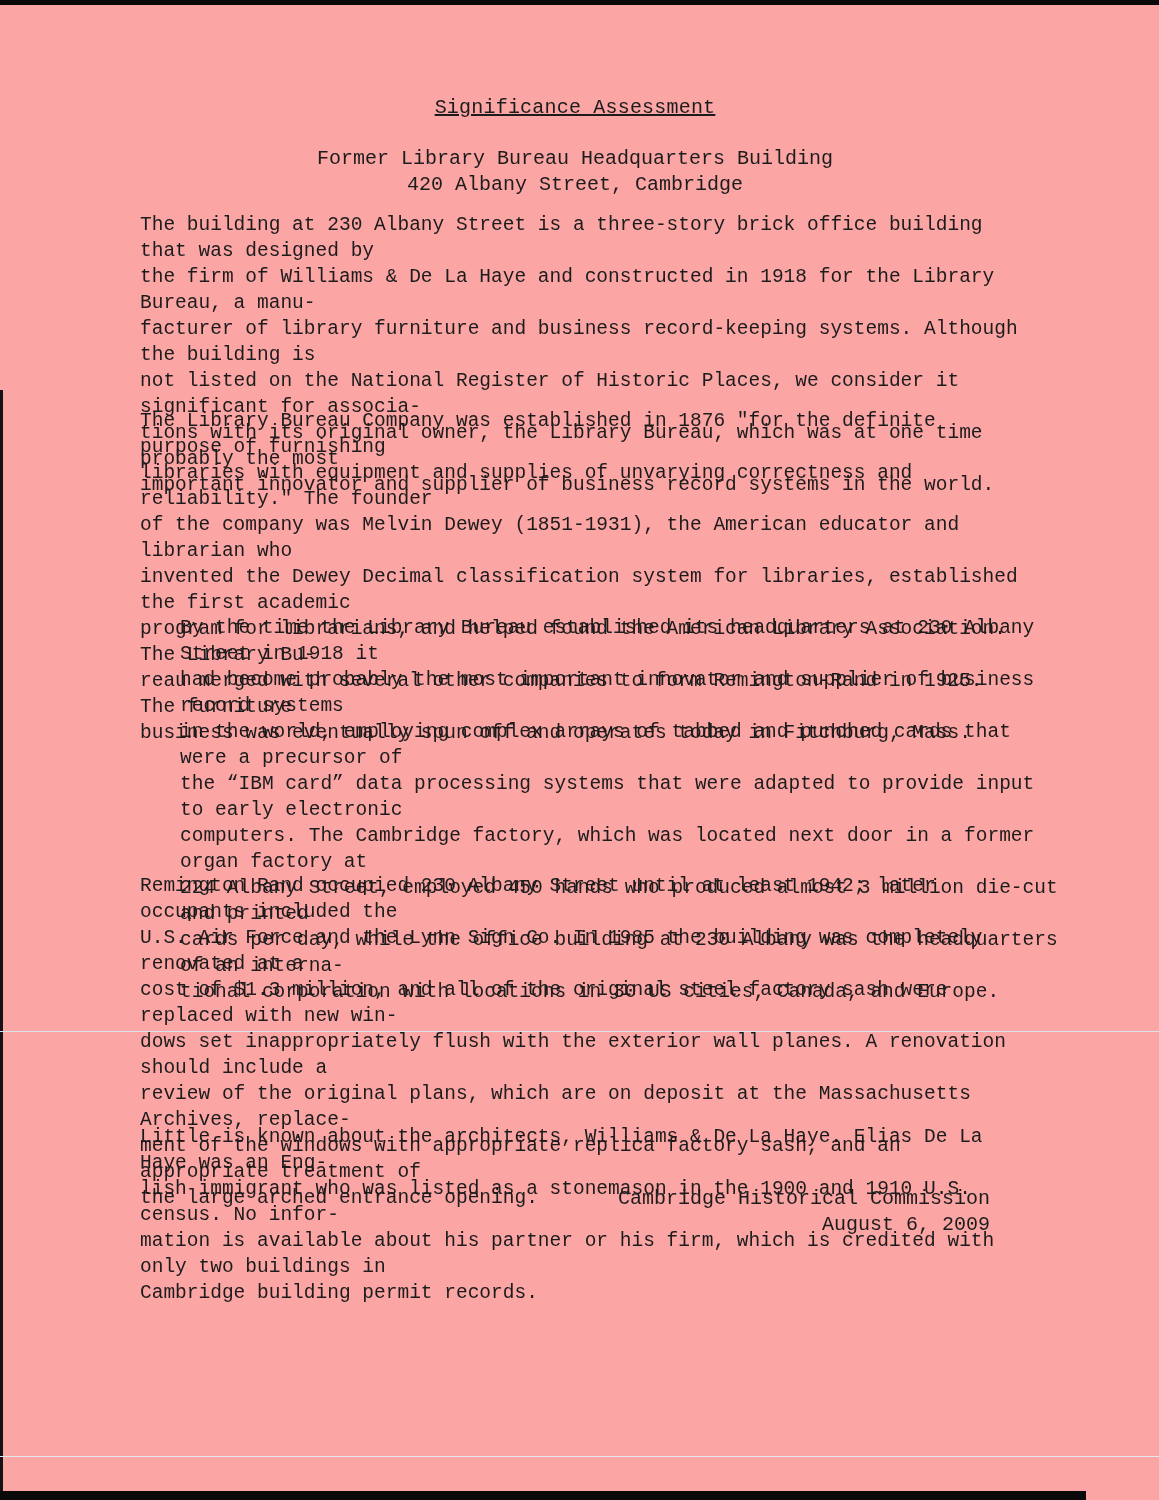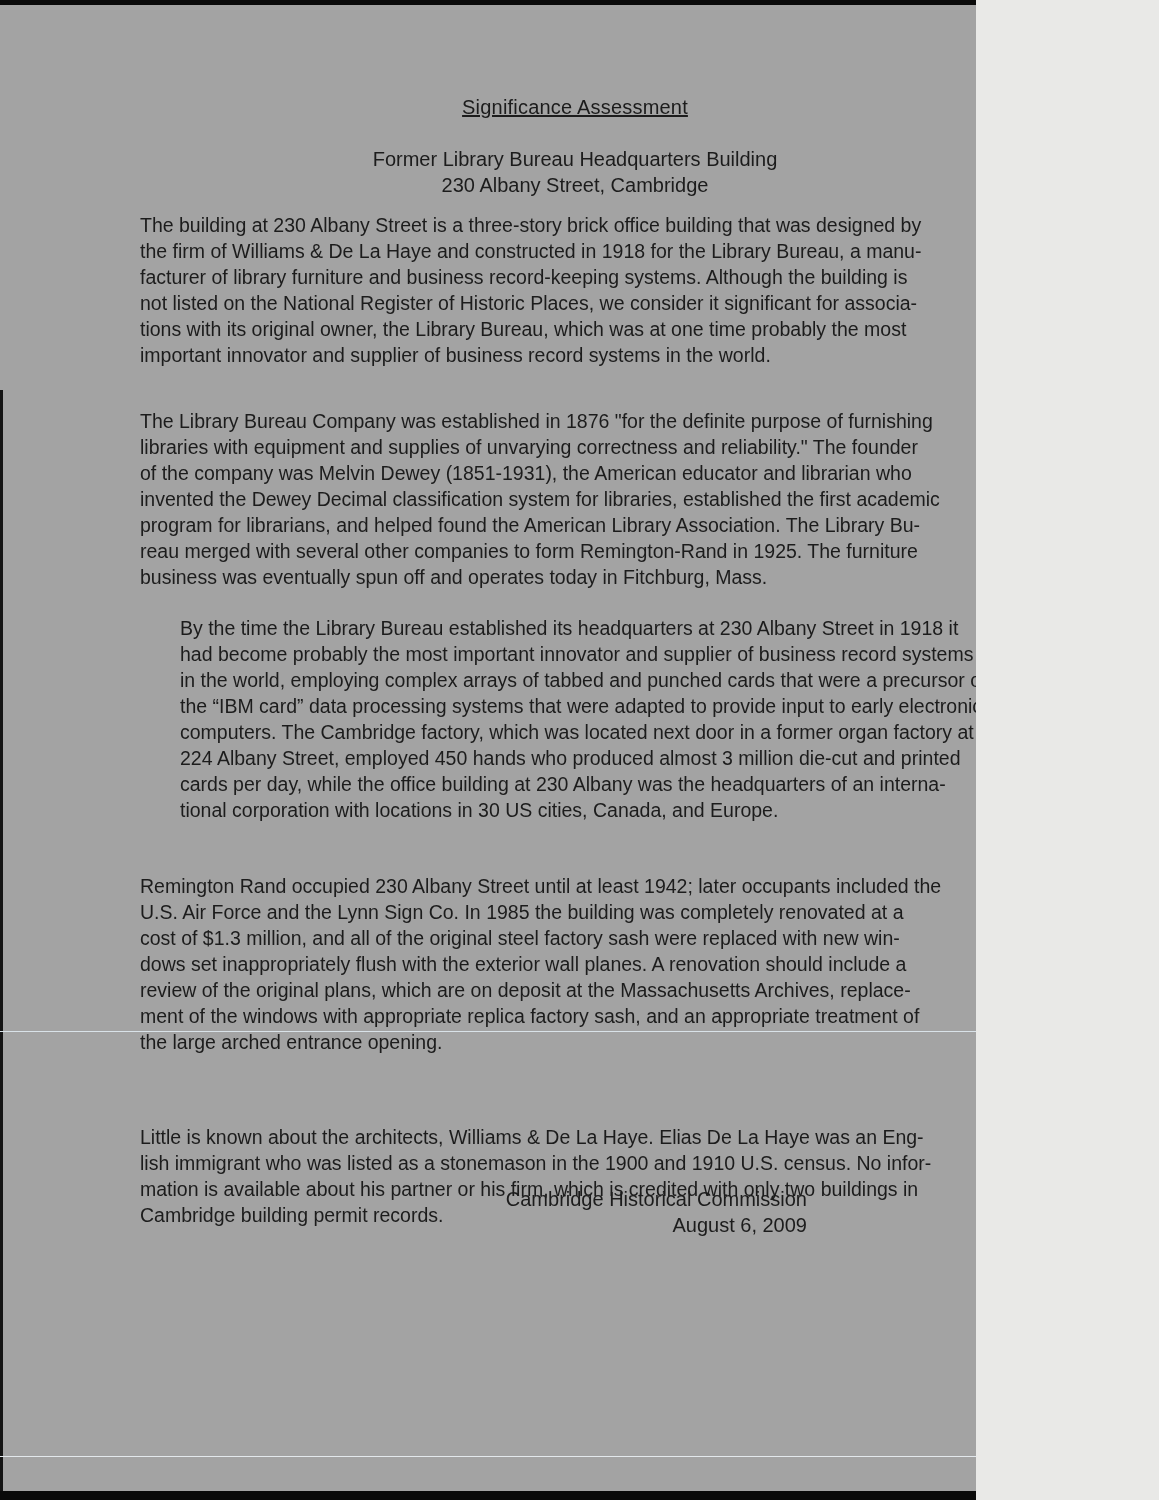--- a/index.html
+++ b/index.html
@@ -9,15 +9,15 @@
   }
   .scan-page {
     position: relative;
-    width: 976px;
+    width: 1159px;
     height: 1500px;
-    background-color: #a3a3a3;
+    background-color: #fca5a5;
     background-image:
       radial-gradient(ellipse 600px 300px at 15% 97%, #ececе8 0%, rgba(236,236,232,0) 60%),
       radial-gradient(ellipse 700px 250px at 70% 99%, #eeeeea 0%, rgba(238,238,234,0) 65%),
       radial-gradient(ellipse 500px 200px at 85% 2%, #f0f0ed 0%, rgba(240,240,237,0) 70%);
     overflow: hidden;
-    font-family: Liberation Sans, sans-serif;
+    font-family: Liberation Mono, monospace;
     color: #1c1c1c;
   }
   

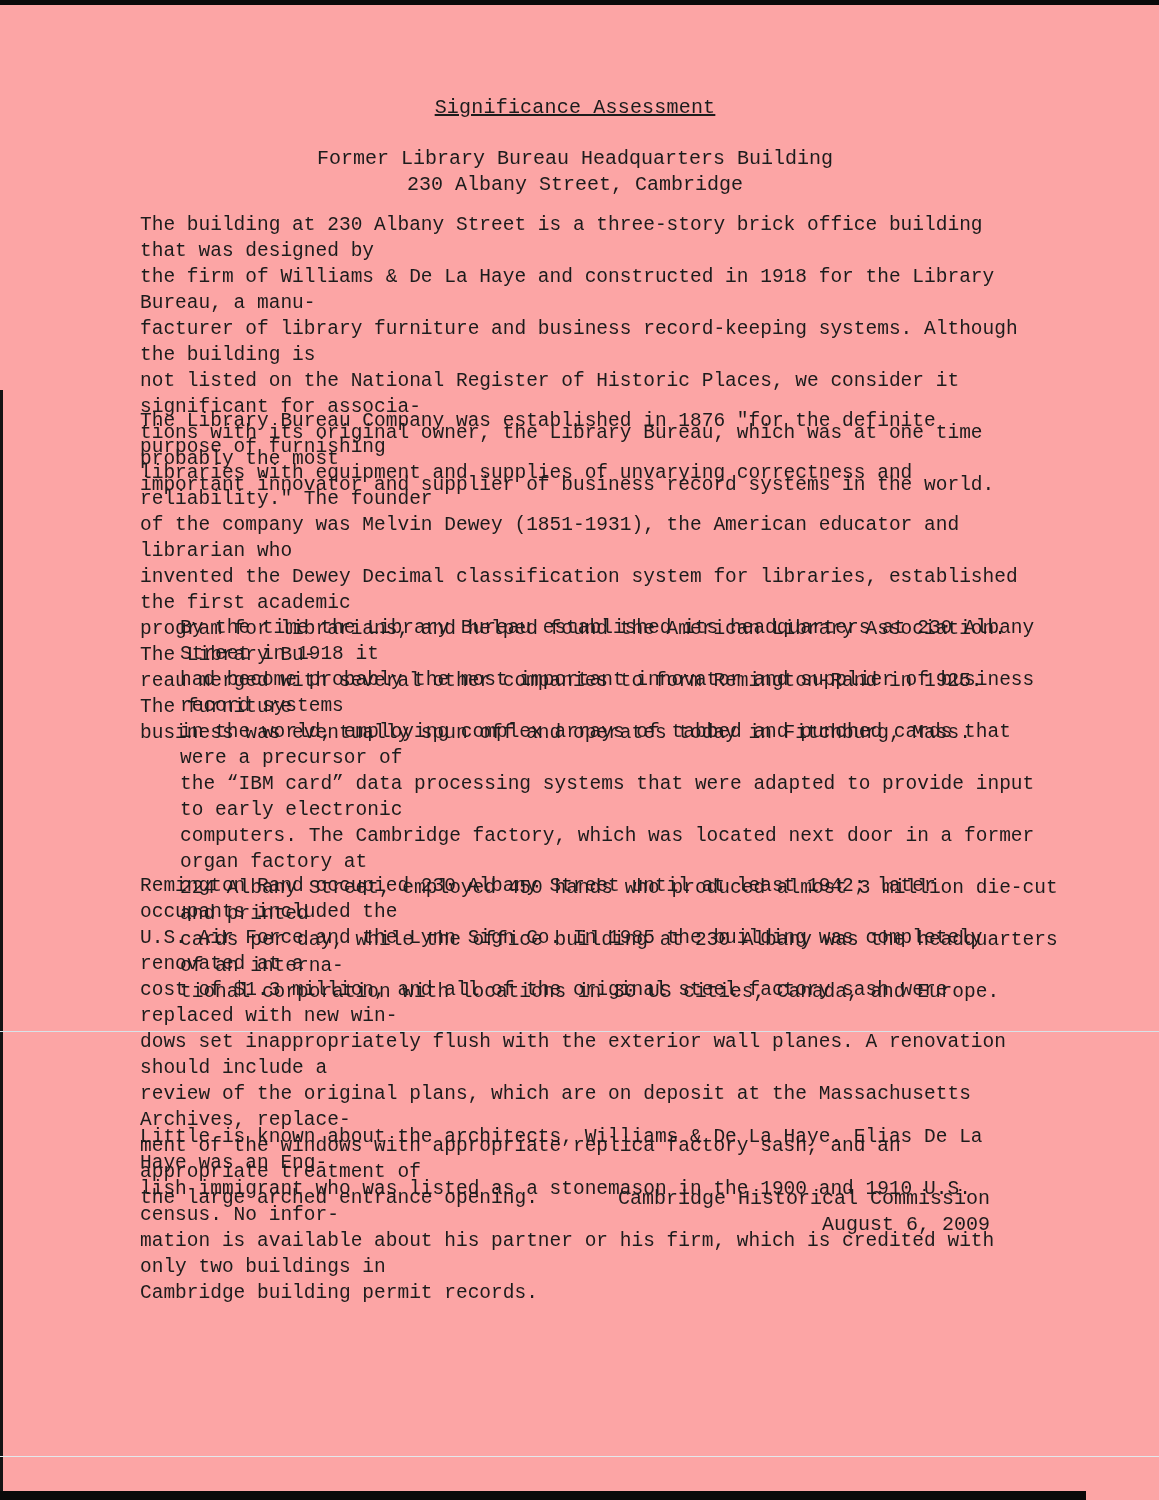--- a/index.html
+++ b/index.html
@@ -91,7 +91,7 @@
   <h1 class="doc-title">Significance Assessment</h1>
 
   <div class="doc-subtitle">Former Library Bureau Headquarters Building
-230 Albany Street, Cambridge</div>
+420 Albany Street, Cambridge</div>
 
   <p class="para para-1">The building at 230 Albany Street is a three-story brick office building that was designed by
 the firm of Williams &amp; De La Haye and constructed in 1918 for the Library Bureau, a manu-

